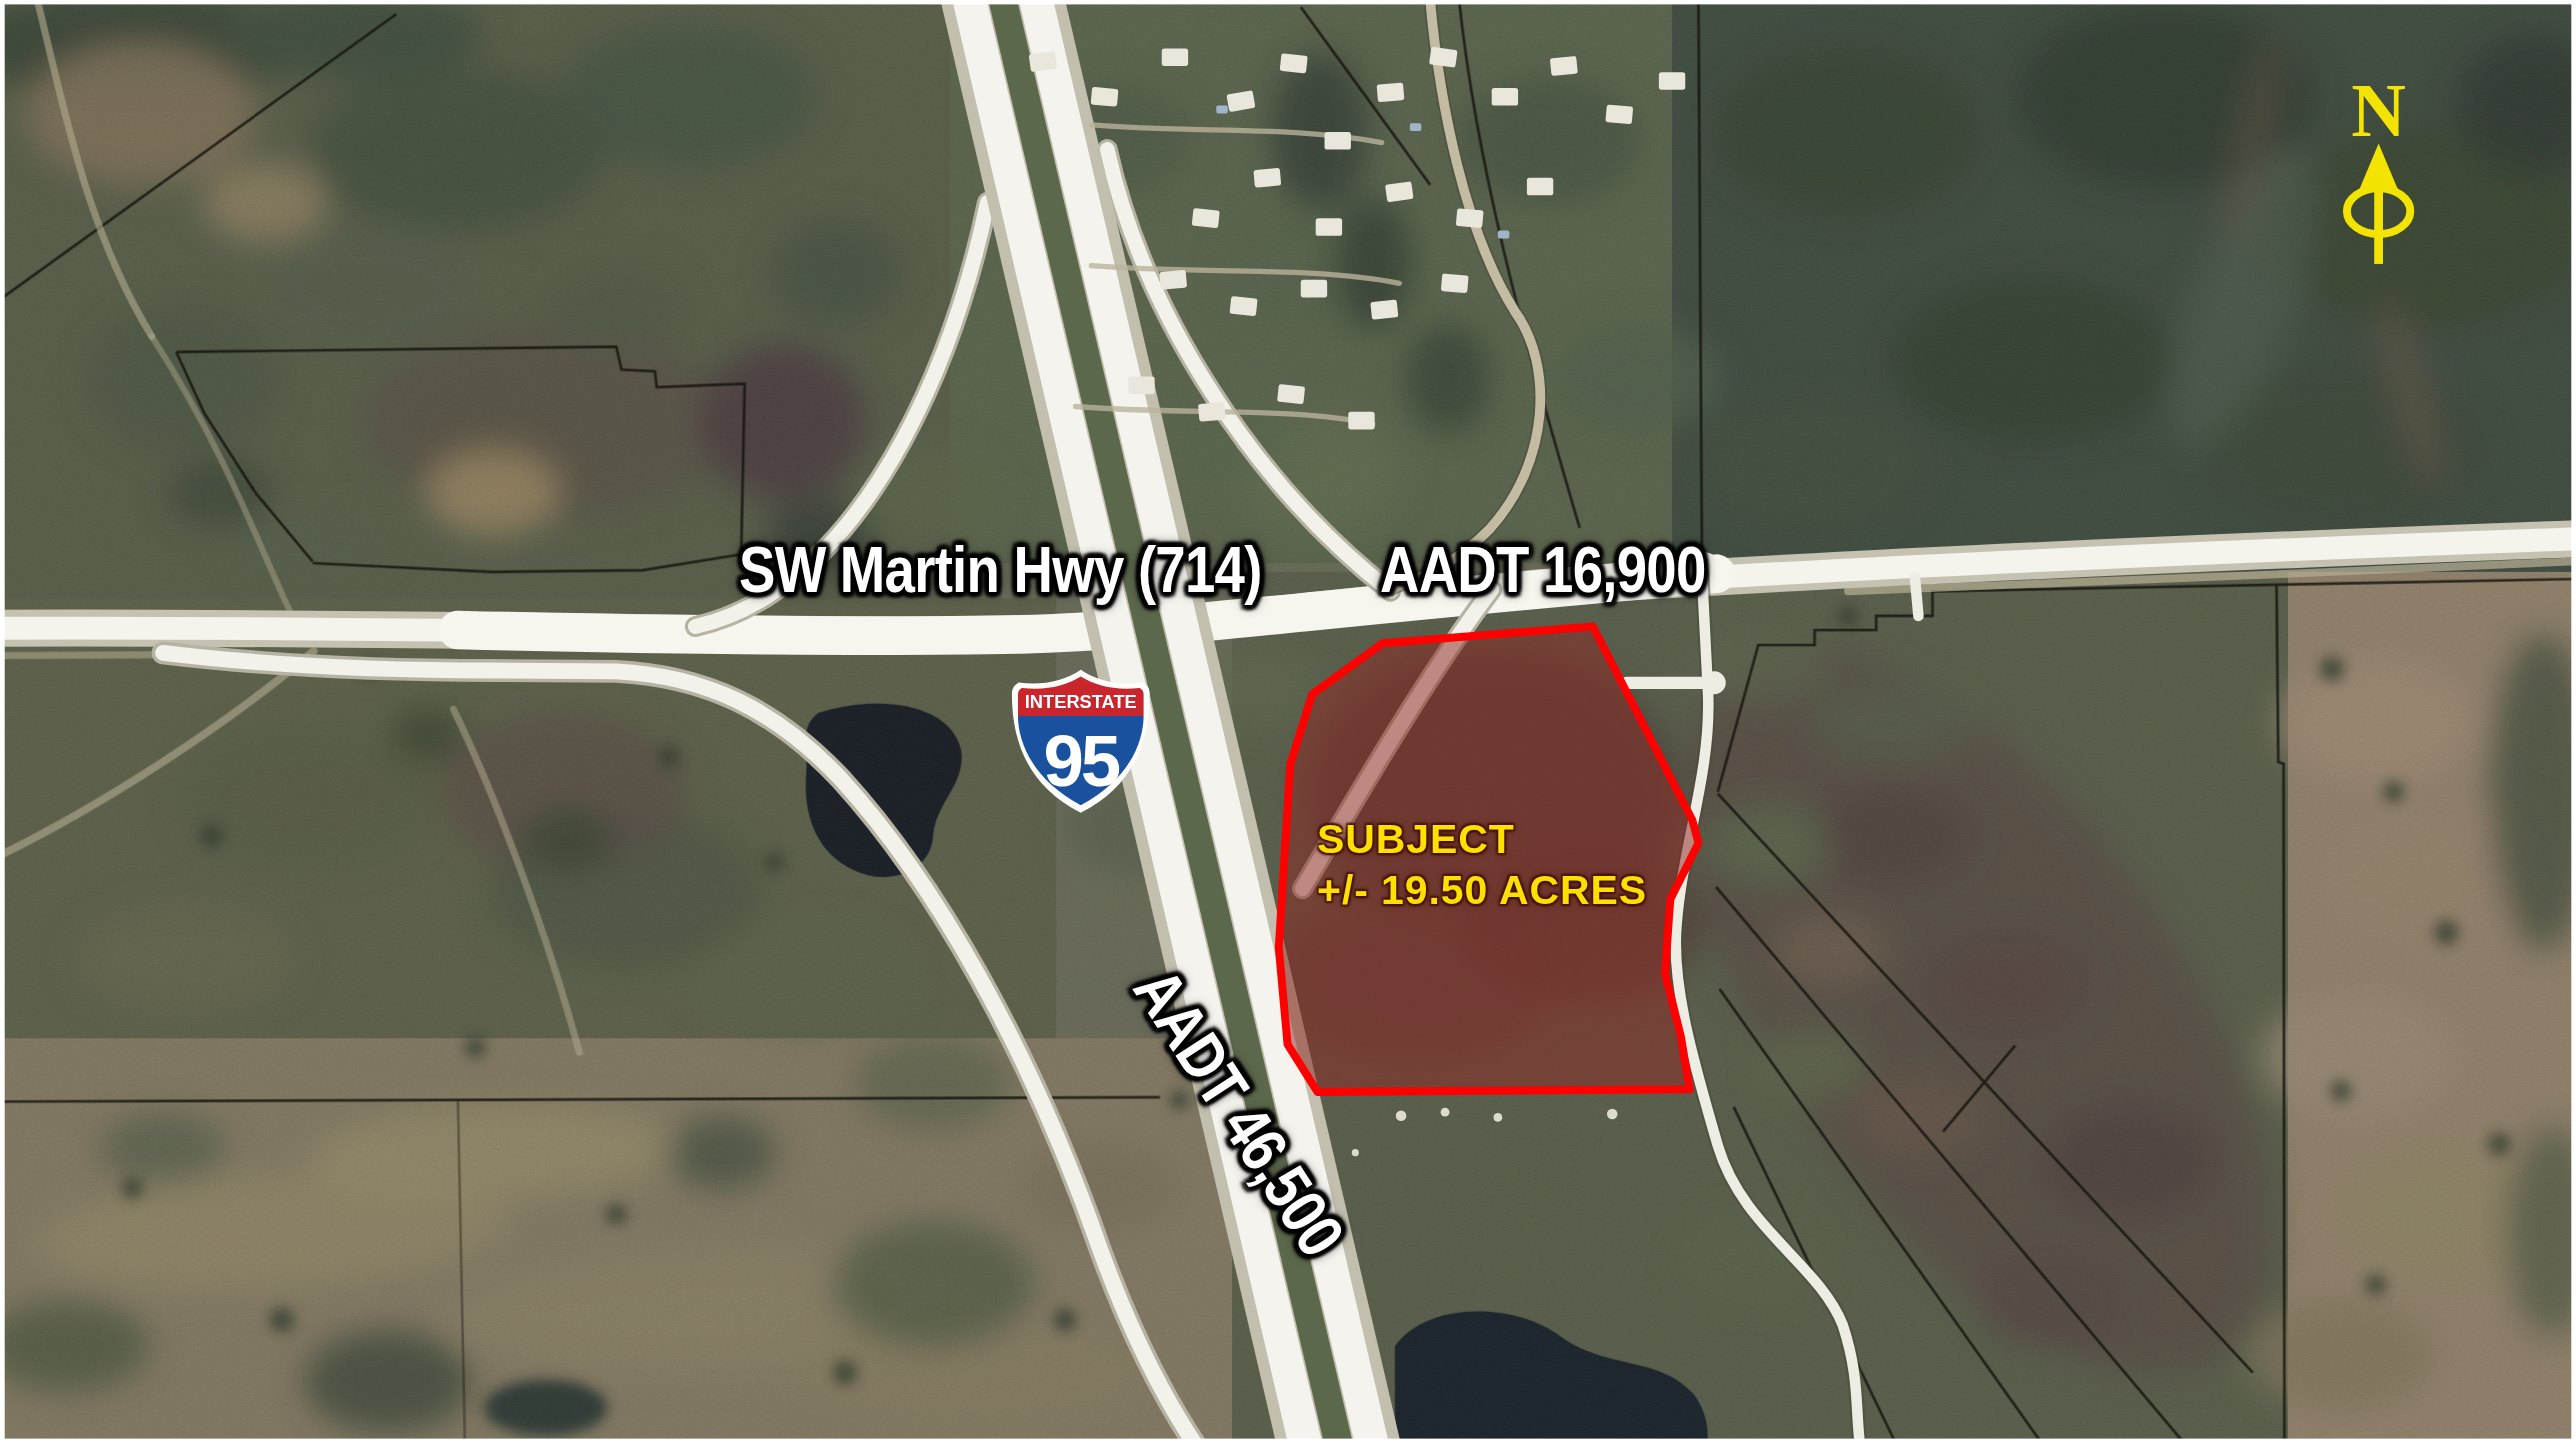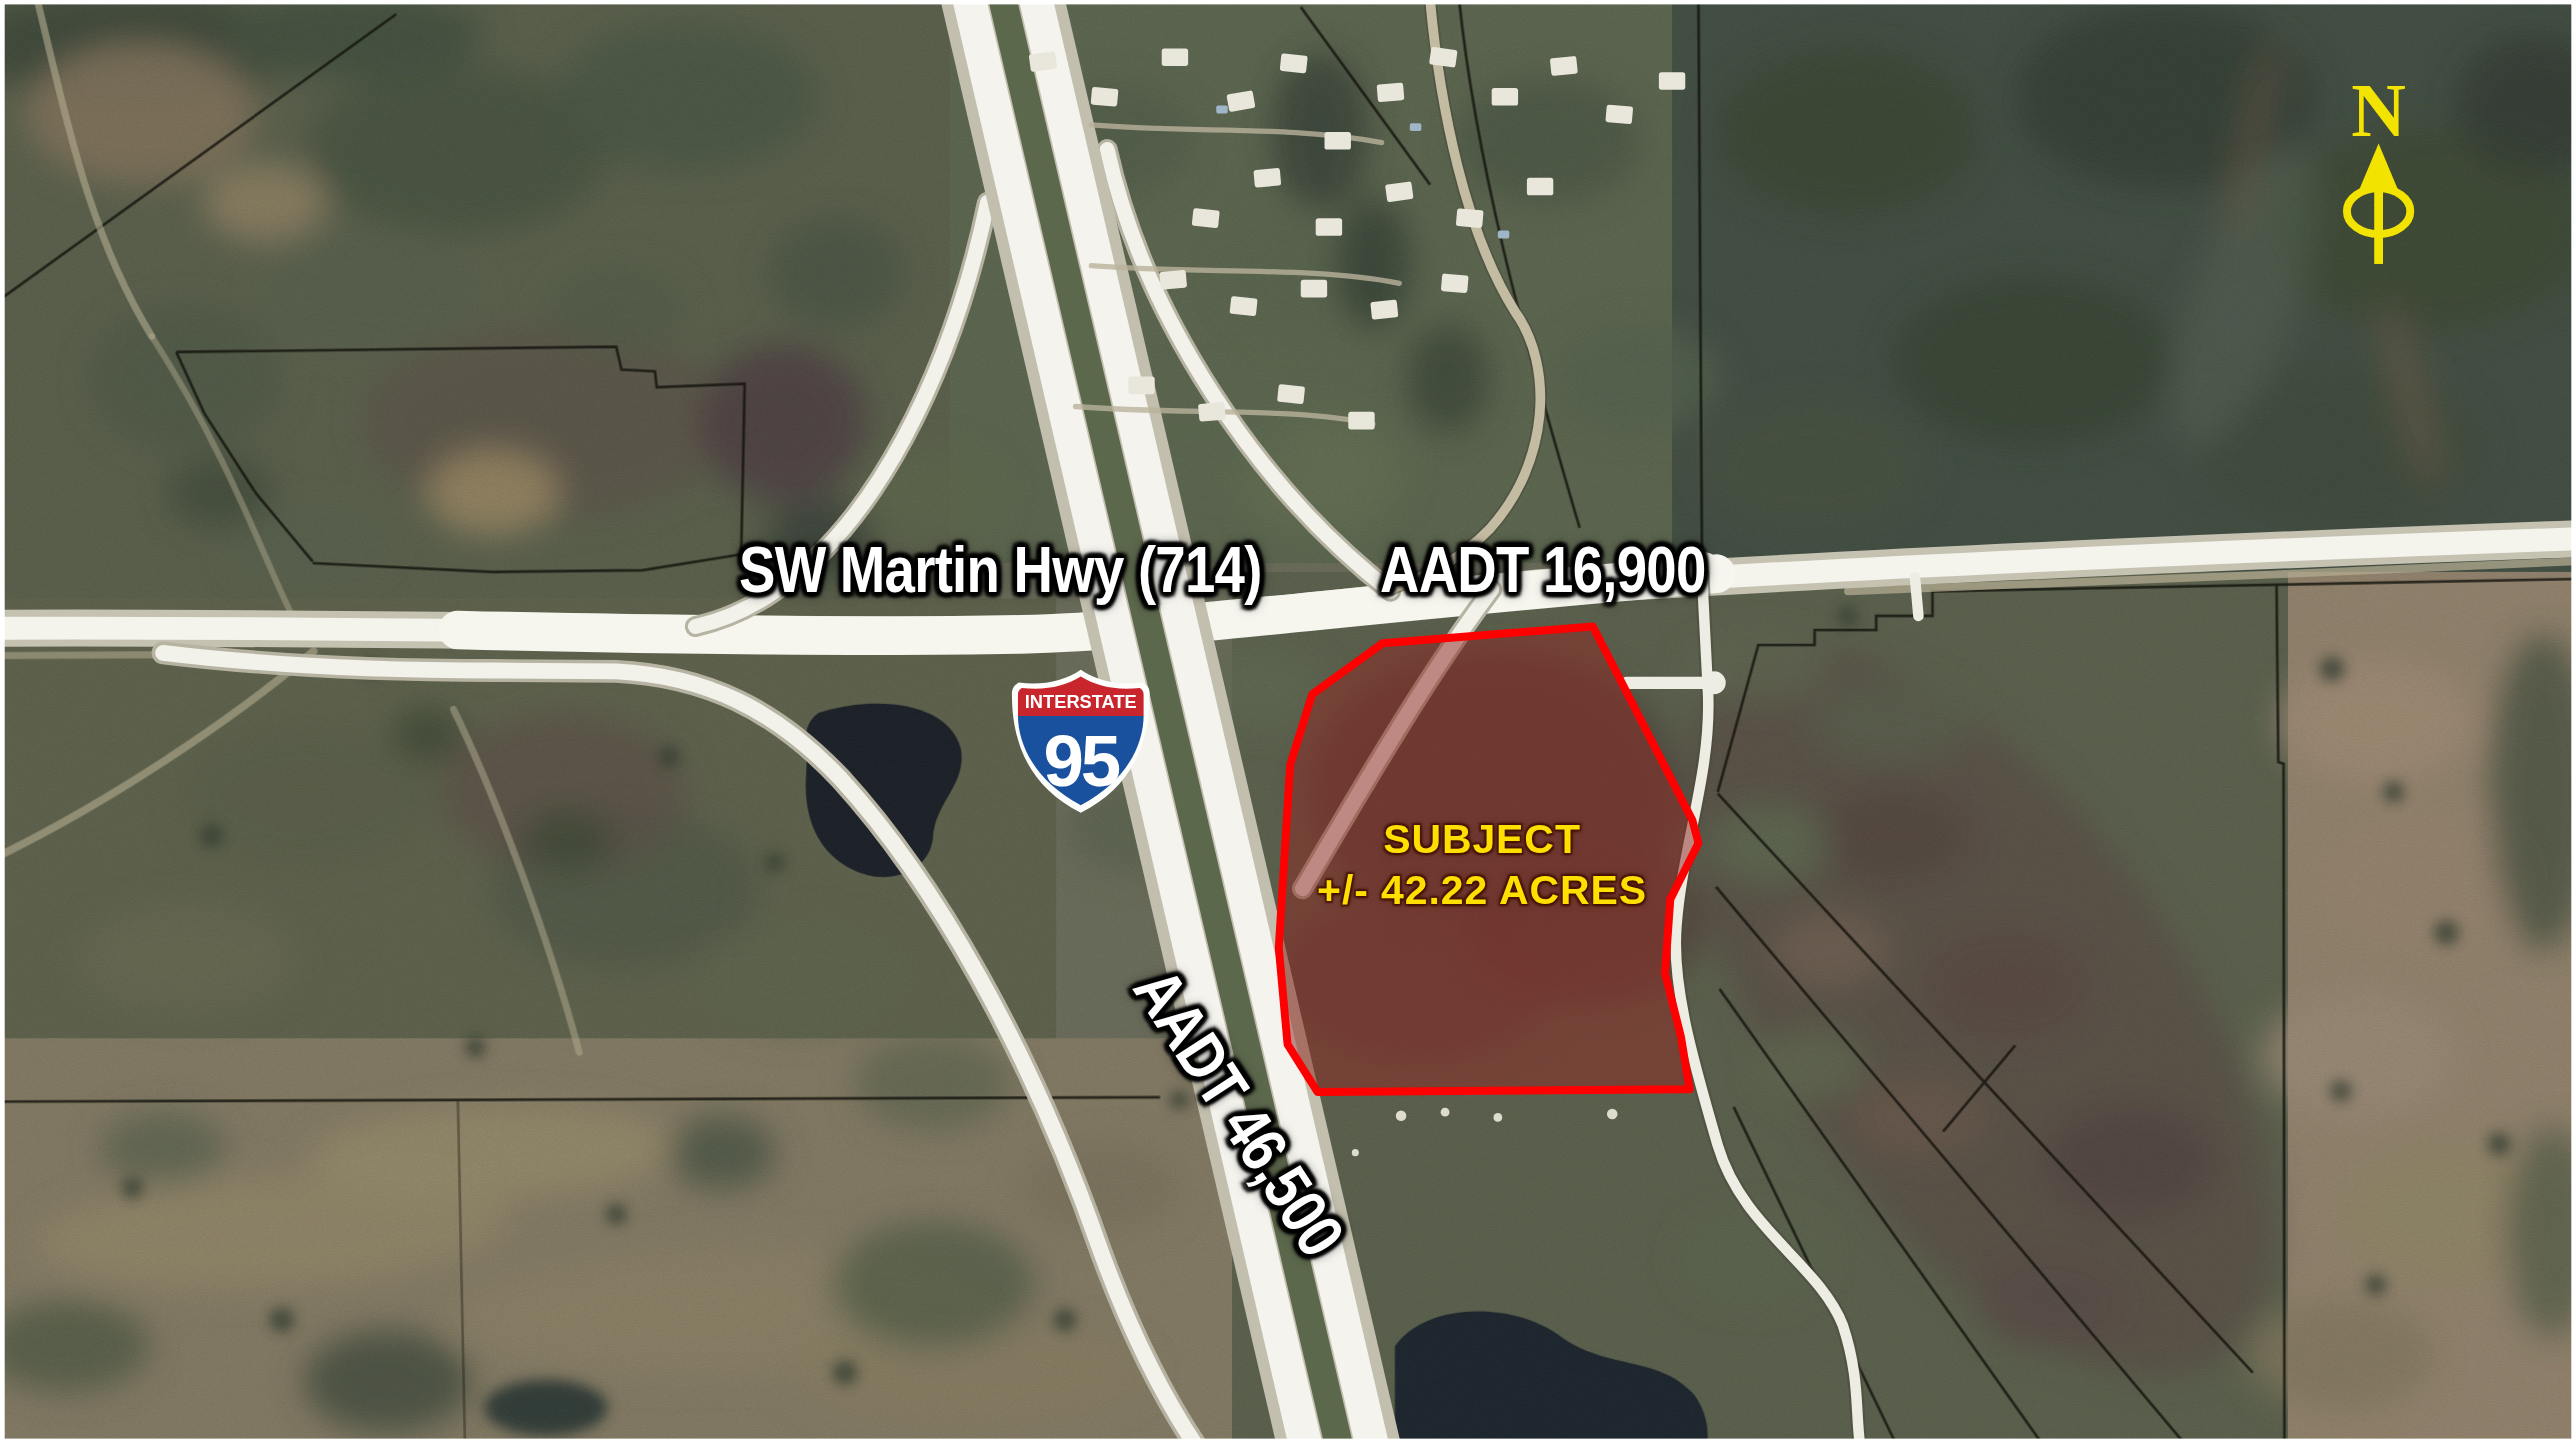--- a/index.html
+++ b/index.html
@@ -15,7 +15,7 @@
   .lbl-aadt-95{left:1239px;top:1112px;font-size:65px;
                transform:translate(-50%,-50%) rotate(57deg) scaleX(.84);transform-origin:center center;}
   .lbl-subject{position:absolute;left:1482px;top:865px;transform:translate(-50%,-50%);
-               text-align:center;font-weight:bold;font-size:41px;line-height:1.25;color:#FFDF00;
+               font-weight:bold;font-size:41px;line-height:1.25;color:#FFDF00;
                letter-spacing:0.9px;white-space:nowrap;
                text-shadow:-1.8px -1.8px 1.8px rgba(70,20,5,.9),1.8px -1.8px 1.8px rgba(70,20,5,.9),
                            -1.8px 1.8px 1.8px rgba(70,20,5,.9),1.8px 1.8px 1.8px rgba(70,20,5,.9),0 0 7px rgba(70,20,5,.6);}

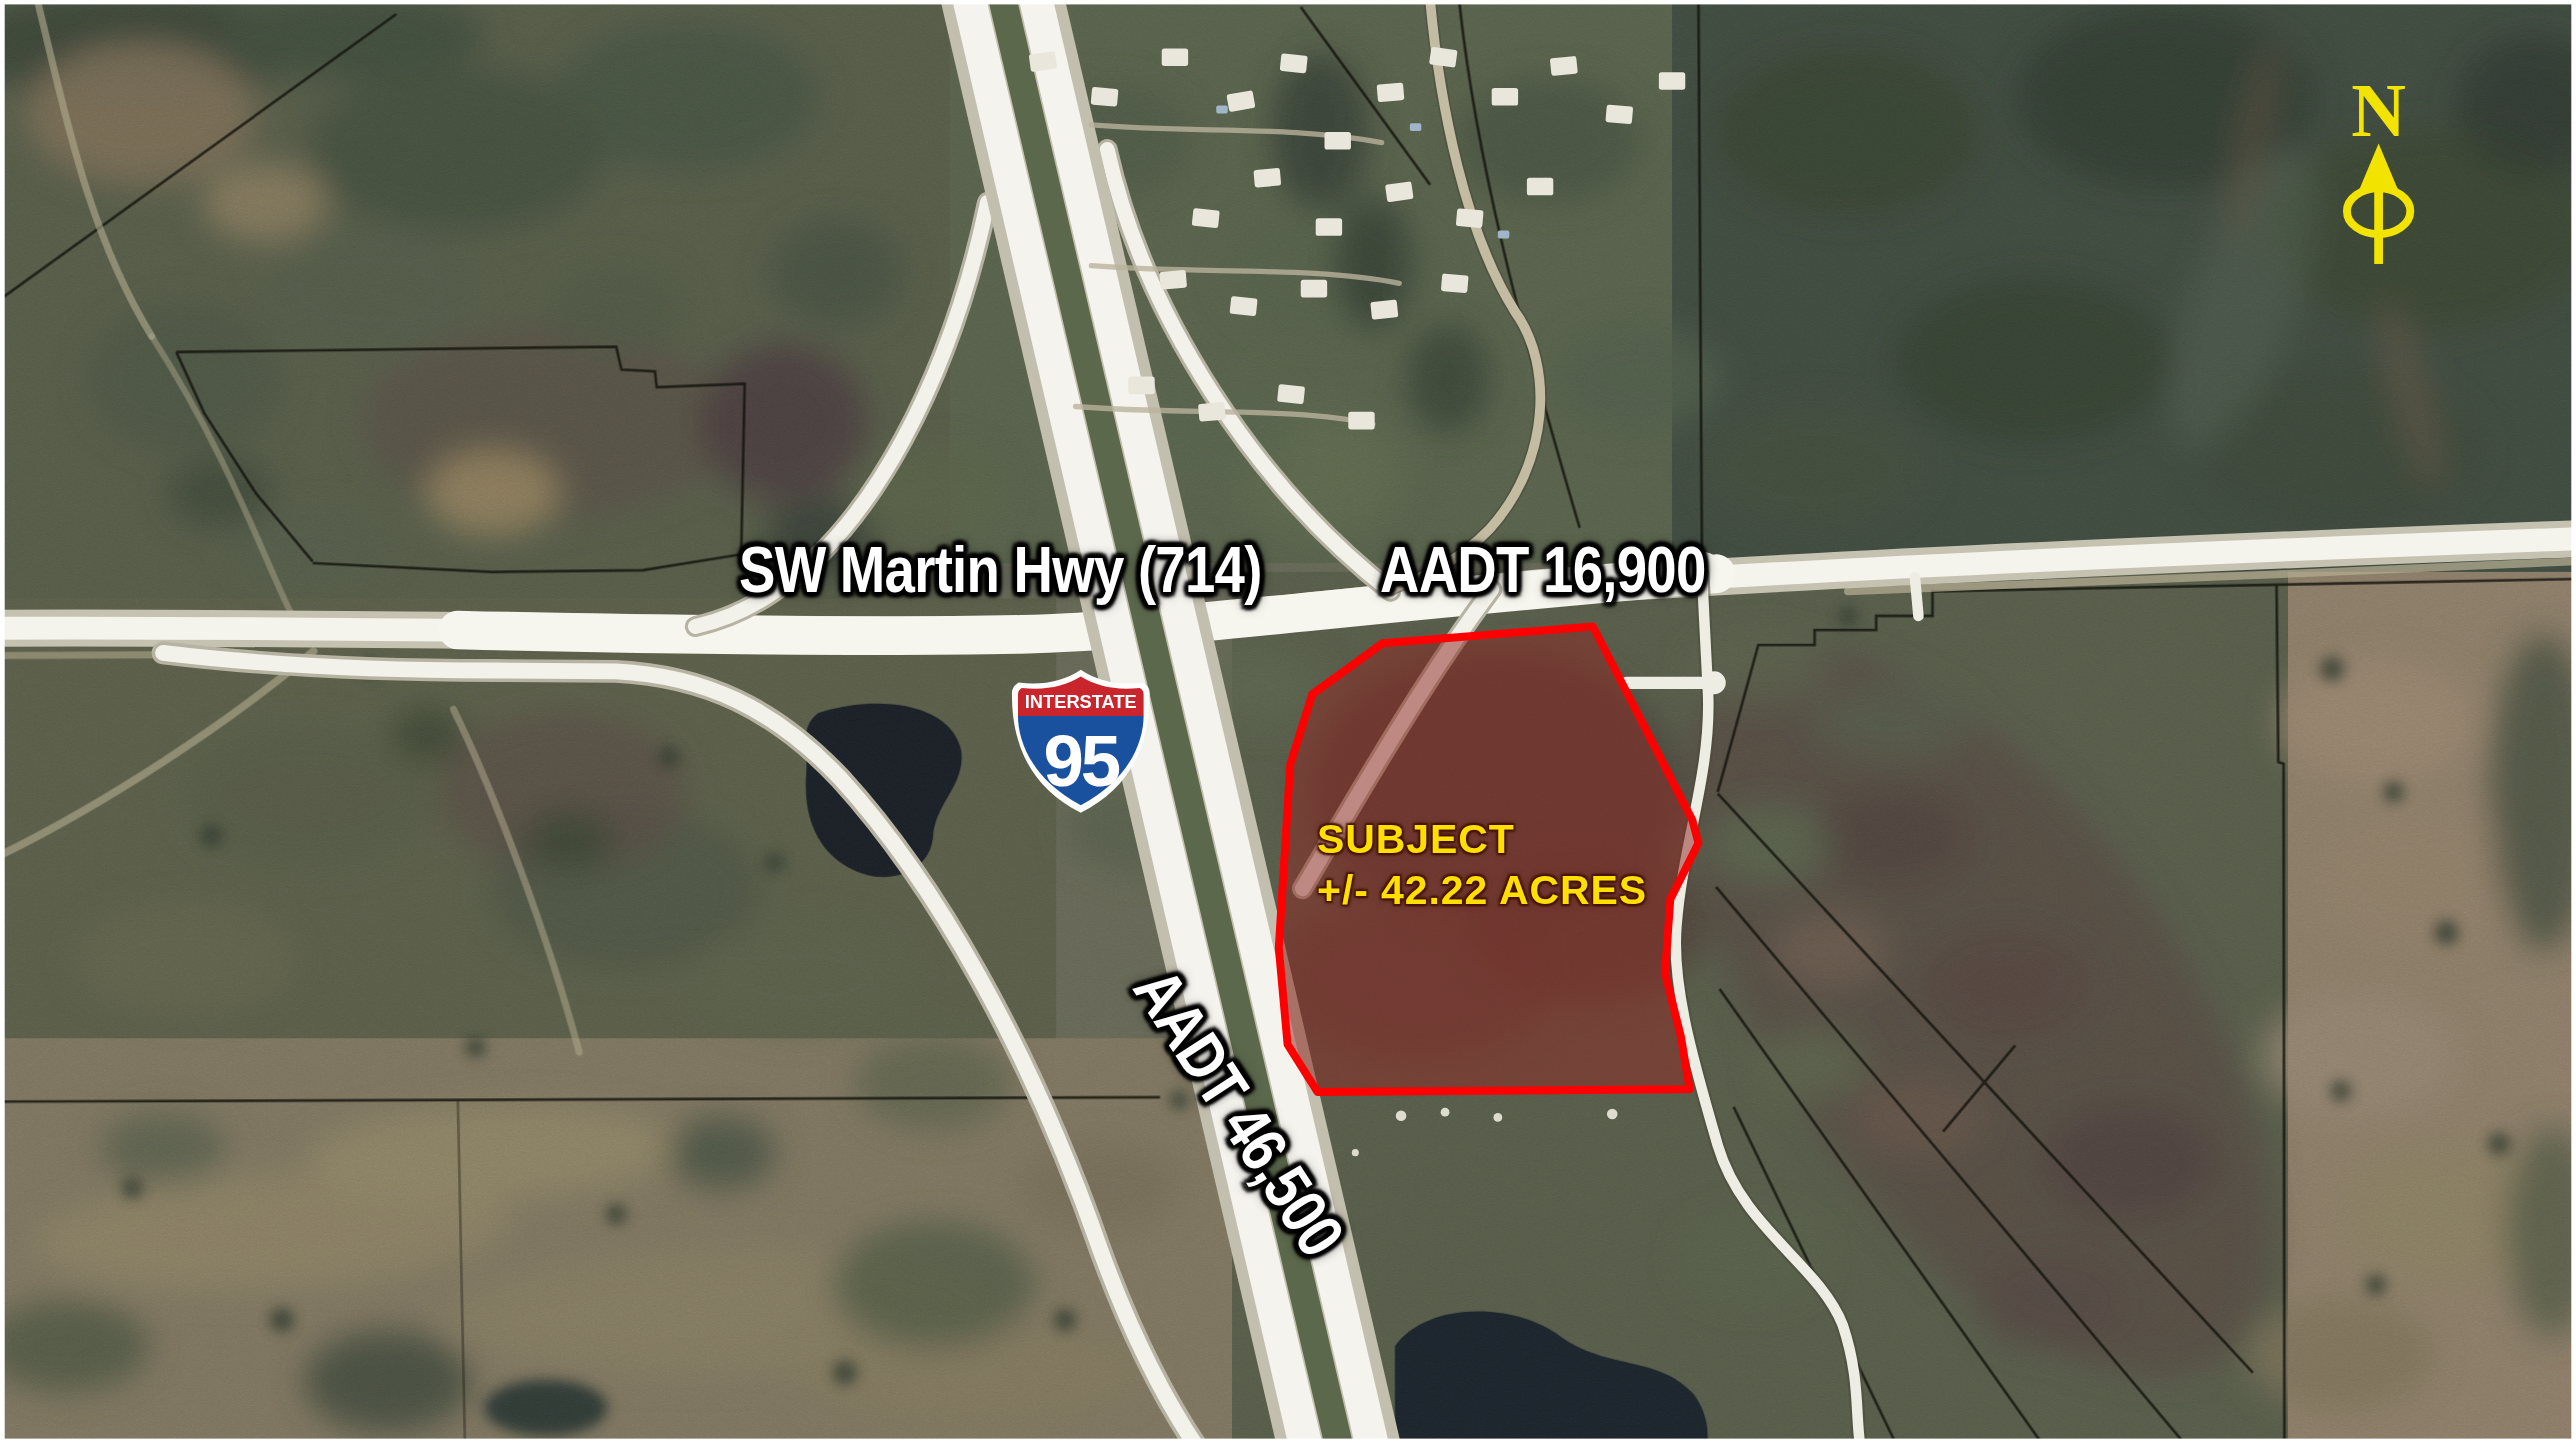--- a/index.html
+++ b/index.html
@@ -313,7 +313,7 @@
 <div class="maplabel lbl-aadt-95">AADT 46,500</div>
 <div class="lbl-subject">
   <div>SUBJECT</div>
-  <div>+/- 42.22 ACRES</div>
+  <div>+/- 19.50 ACRES</div>
 </div>
 
 </div>

